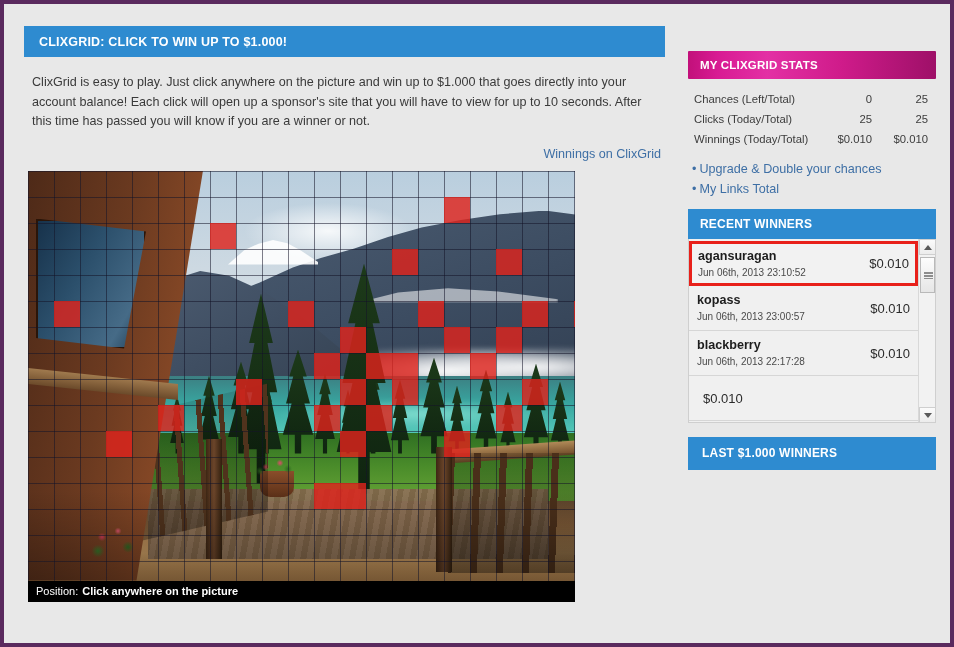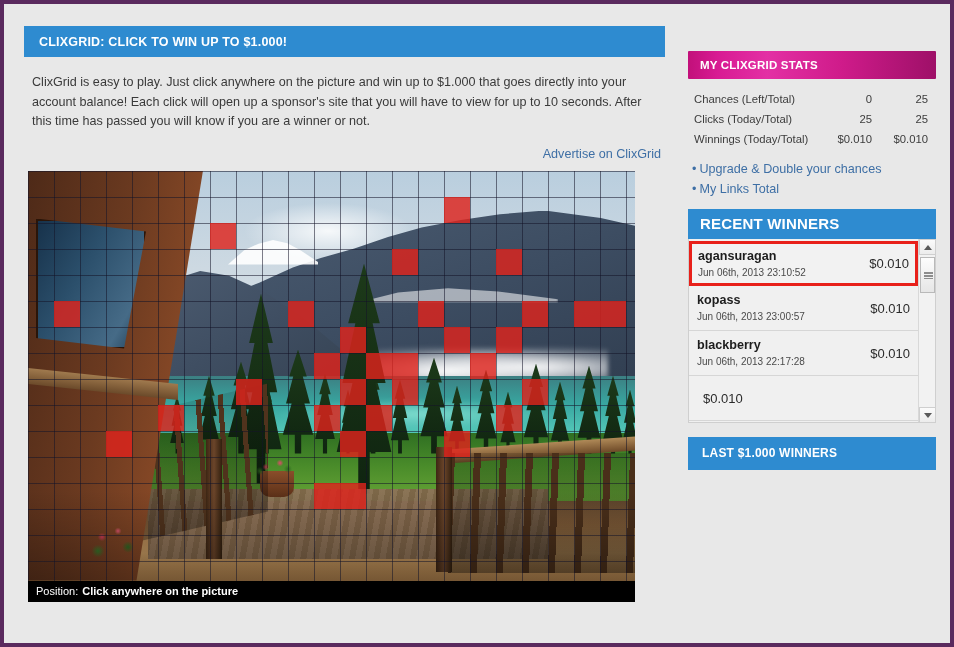--- a/index.html
+++ b/index.html
@@ -402,7 +402,7 @@
     <div class="intro">ClixGrid is easy to play. Just click anywhere on the picture and win up to $1.000 that goes directly into your account balance! Each click will open up a sponsor's site that you will have to view for up to 10 seconds. After this time has passed you will know if you are a winner or not.</div>
 
     <div class="ad-link-row">
-      <a class="lnk" href="#">Advertise on ClixGrid</a>
+      <a class="lnk" href="#">Winnings on ClixGrid</a>
     </div>
 
     <div class="grid-wrap">

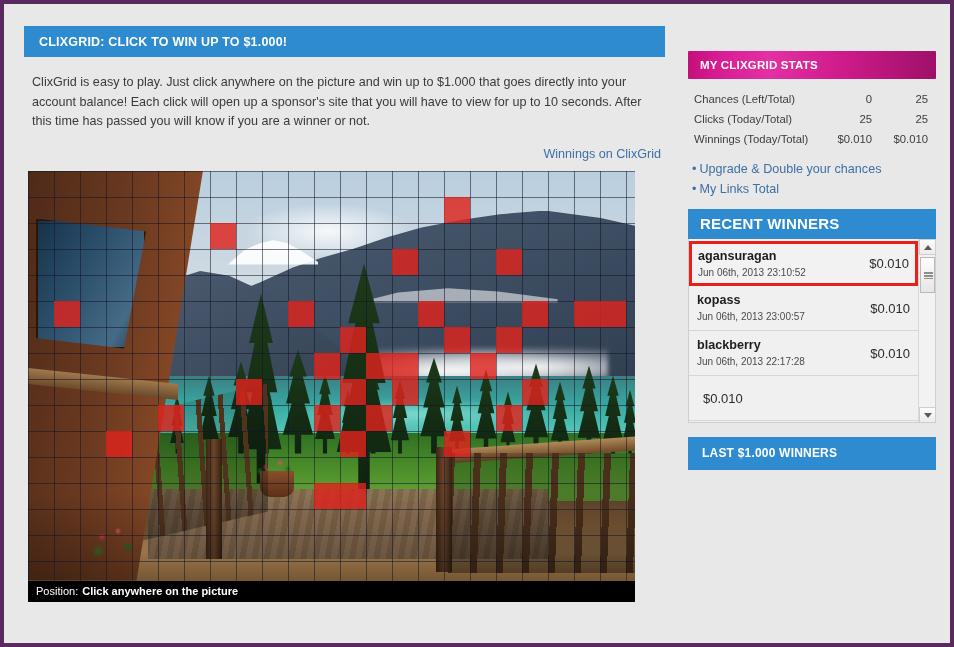--- a/index.html
+++ b/index.html
@@ -284,7 +284,7 @@
   .bar-blue-sm {
     background:#2e8bd0;
     color:#fff;
-    font-size:15px;
+    font-size:12px;
     font-weight:bold;
     letter-spacing:.2px;
     height:30px;

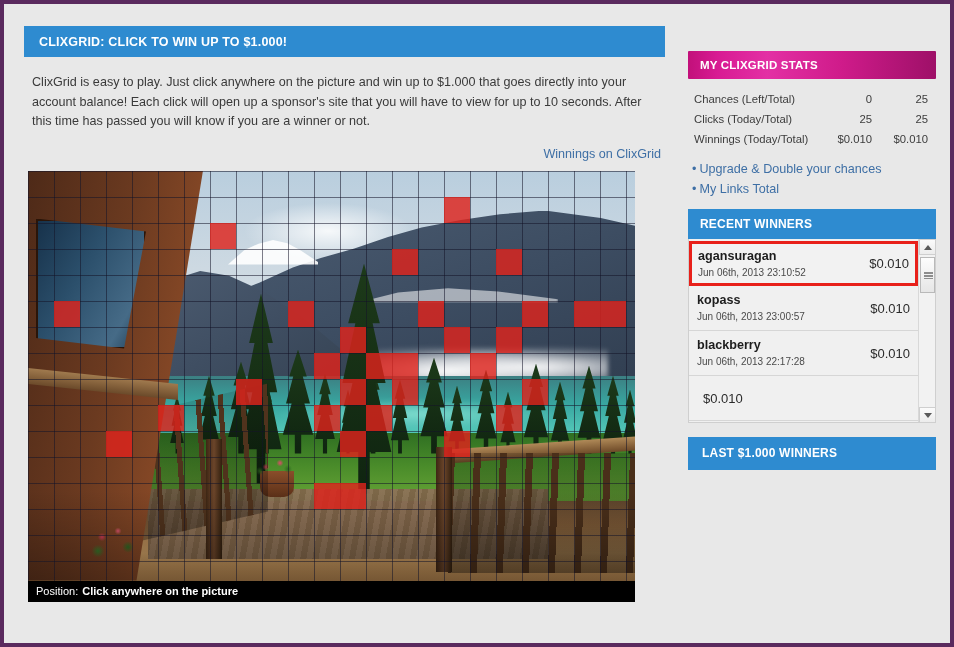--- a/index.html
+++ b/index.html
@@ -60,7 +60,7 @@
   
   .grid-wrap {
     position: relative;
-    width: 607px;
+    width: 547px;
     height: 431px;
     margin-left: 4px;
     margin-top: 3px;

